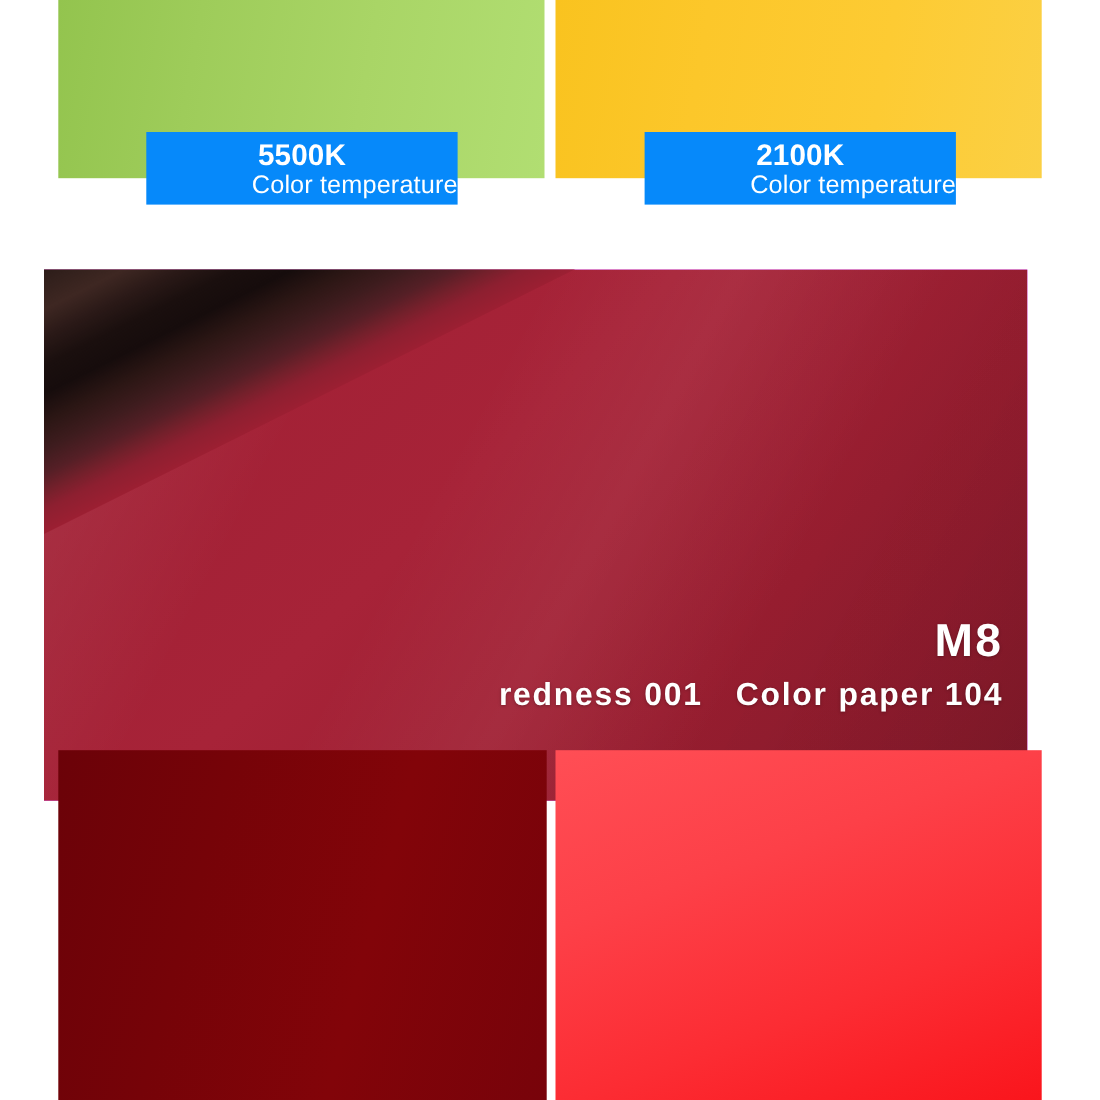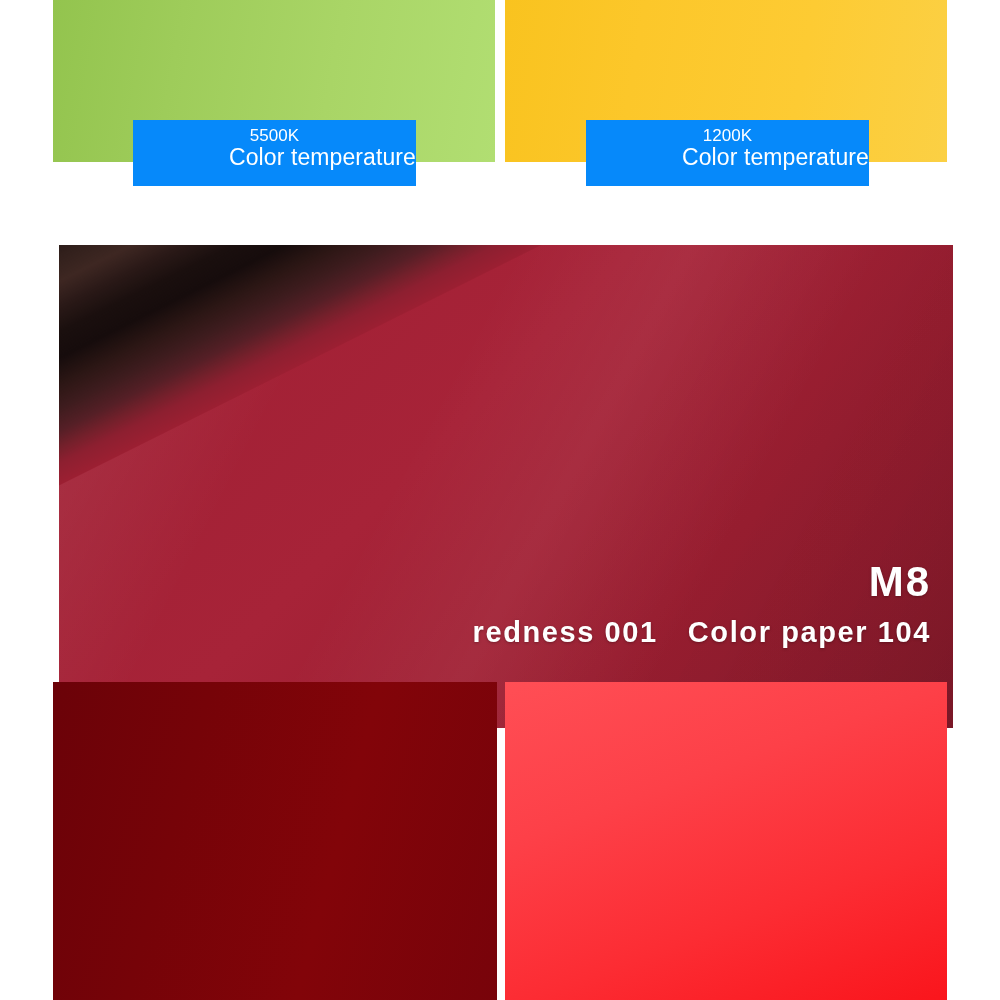--- a/index.html
+++ b/index.html
@@ -52,8 +52,8 @@
   }
   .temp-badge .kelvin {
     display: block;
-    font-size: 17px;
-    font-weight: 400;
+    font-size: 27px;
+    font-weight: 700;
   }
   .temp-badge .caption {
     display: block;

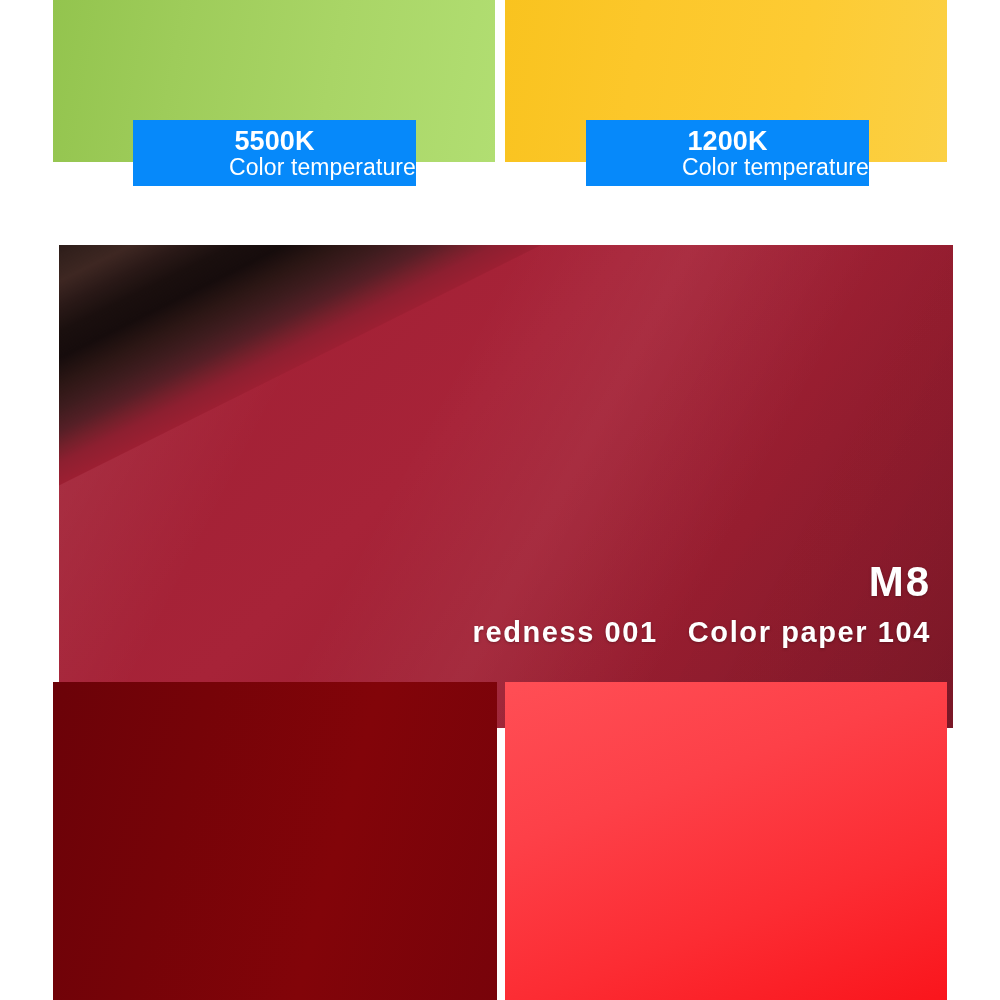--- a/index.html
+++ b/index.html
@@ -218,7 +218,7 @@
   </div>
 
   <div class="temp-badge badge-2">
-    <span class="kelvin">1200K</span>
+    <span class="kelvin">2100K</span>
     <span class="caption">Color temperature</span>
   </div>
 

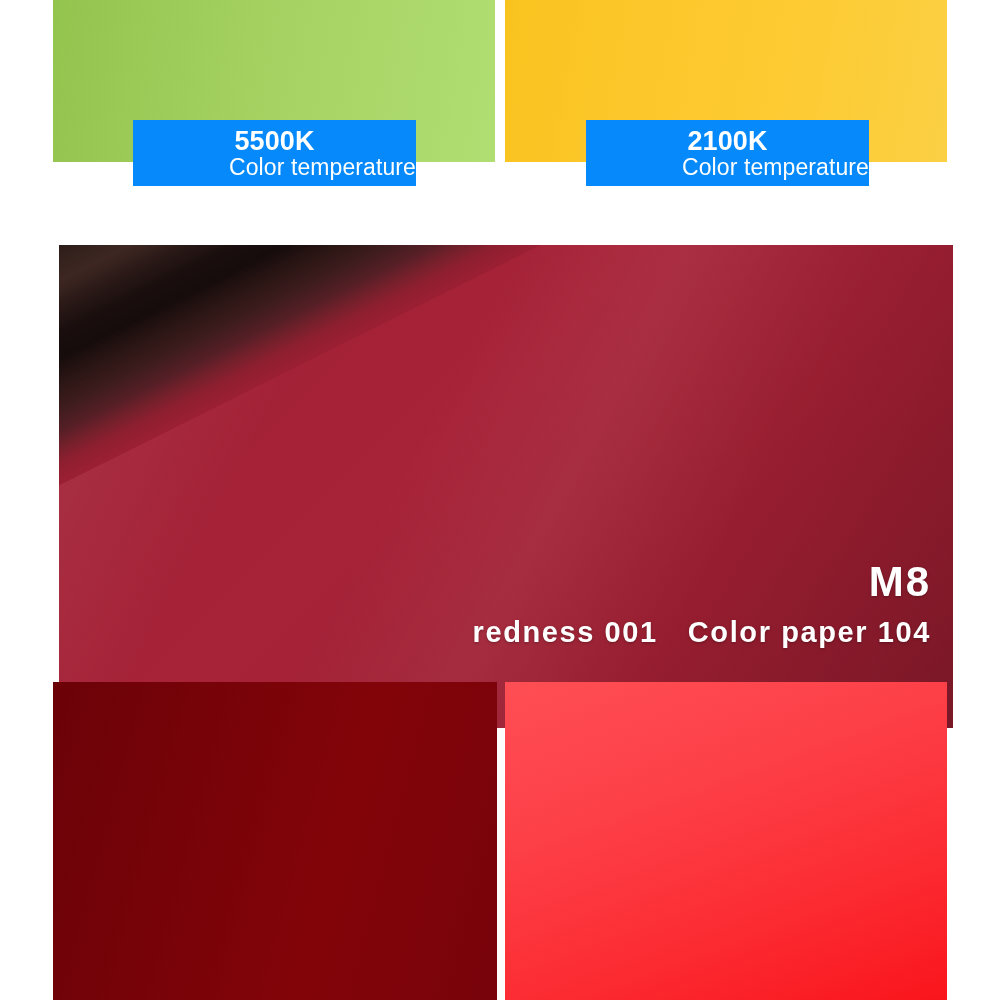--- a/index.html
+++ b/index.html
@@ -78,7 +78,7 @@
   
   .hero {
     position: absolute;
-    left: 59px;
+    left: 40px;
     top: 245px;
     width: 894px;
     height: 483px;

